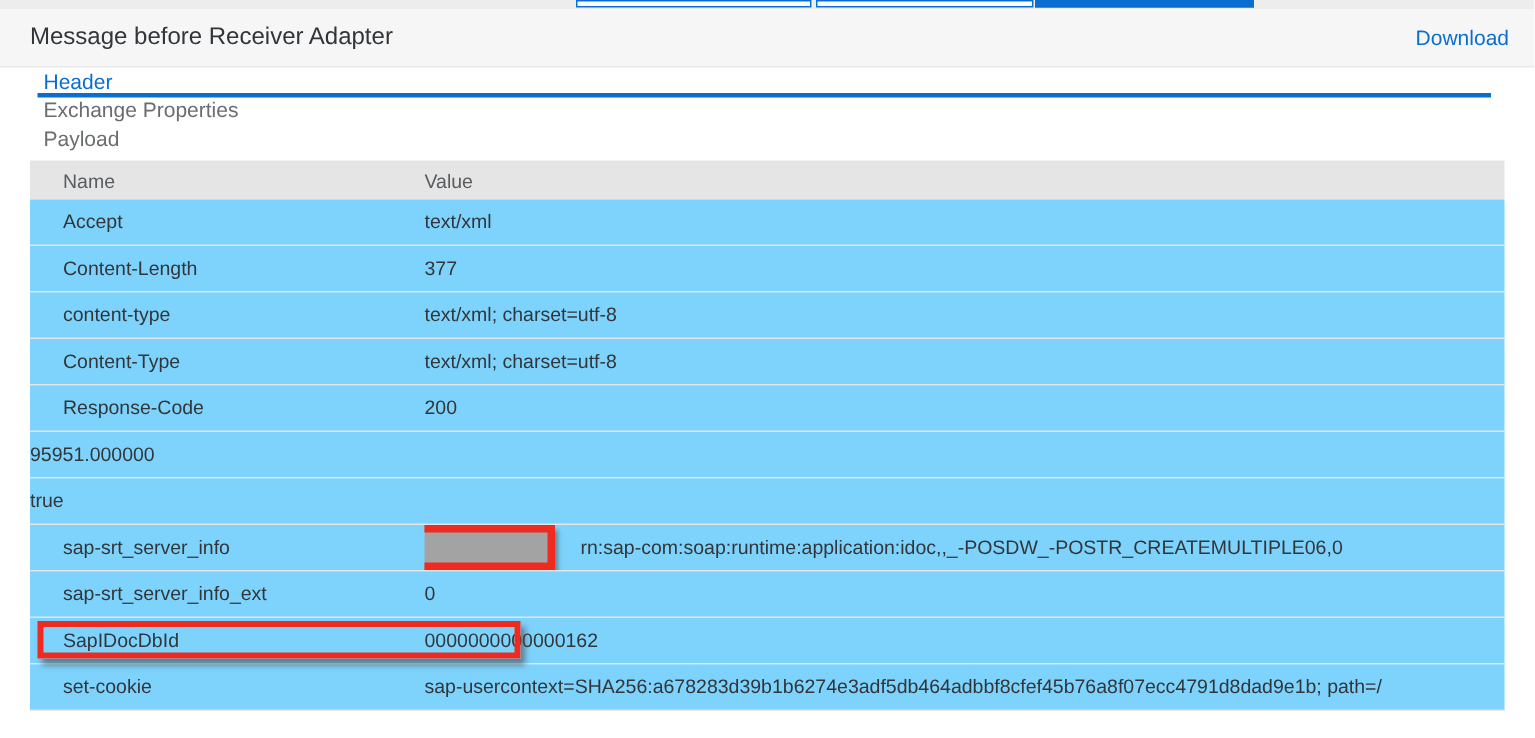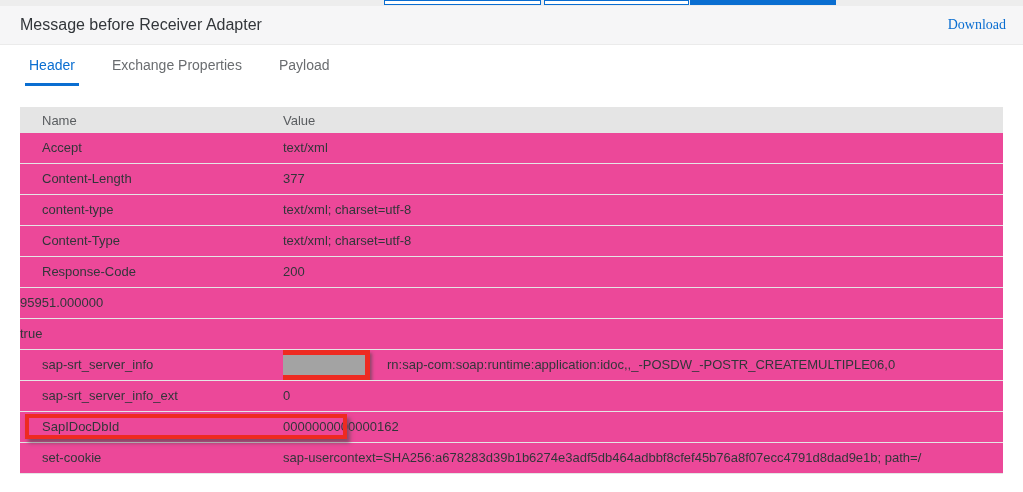--- a/index.html
+++ b/index.html
@@ -19,7 +19,7 @@
   .title-bar{position:absolute;left:0;top:6px;width:1023px;height:39px;background:#f6f6f7;
     border-bottom:1px solid #ebebeb;display:flex;align-items:center;box-sizing:border-box;}
   .title-bar .title{margin-left:20px;font-size:16px;color:#32363a;}
-  .title-bar .download{position:absolute;right:17px;font-size:14px;color:var(--accent);cursor:pointer;text-decoration:none;font-family:Liberation Serif, serif;}
+  .title-bar .download{position:absolute;right:17px;font-size:14px;color:var(--accent);cursor:pointer;text-decoration:none;}
 
   
   .tab-bar{position:absolute;left:0;top:46px;width:1023px;height:40px;background:#ffffff;

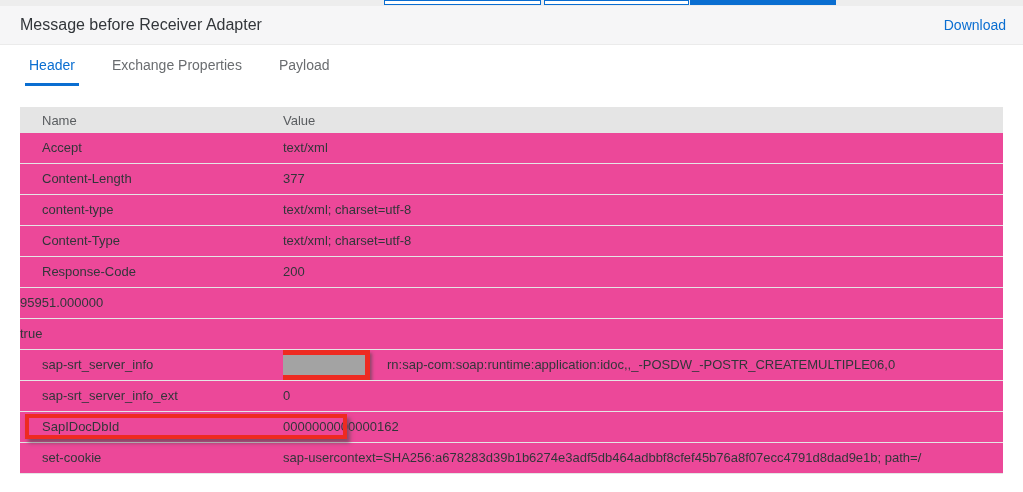--- a/index.html
+++ b/index.html
@@ -23,7 +23,7 @@
 
   
   .tab-bar{position:absolute;left:0;top:46px;width:1023px;height:40px;background:#ffffff;
-    display:flex;align-items:stretch;padding-left:25px;box-sizing:border-box;}
+    display:flex;align-items:stretch;padding-left:25px;box-sizing:border-box;flex-direction:column;}
   .tab{display:flex;align-items:center;padding:0 4px;margin-right:29px;font-size:14px;
     color:#6a6d70;cursor:pointer;border-bottom:3px solid transparent;box-sizing:border-box;}
   .tab.active{color:var(--accent);border-bottom-color:var(--accent);}

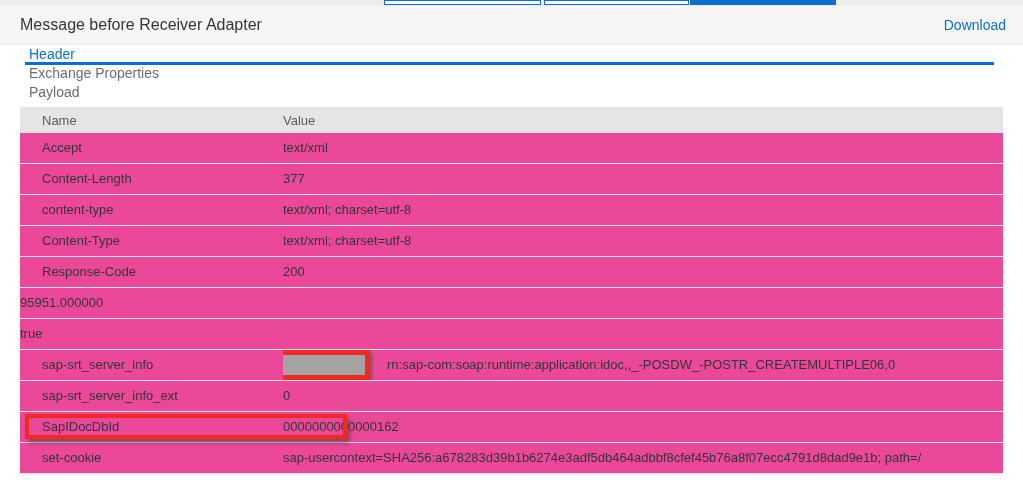--- a/index.html
+++ b/index.html
@@ -35,7 +35,7 @@
   .col-name{width:263px;padding-left:22px;box-sizing:border-box;flex:0 0 auto;}
   .col-value{flex:1 1 auto;overflow:hidden;white-space:nowrap;}
   .row{position:relative;display:flex;align-items:center;height:30px;border-bottom:1px solid #e5e5e5;
-    font-size:13px;color:#32363a;background:#ec4899;}
+    font-size:13px;color:#32363a;background:#7dd3fc;}
   .cell{line-height:30px;}
   .val-text{white-space:nowrap;}
 

